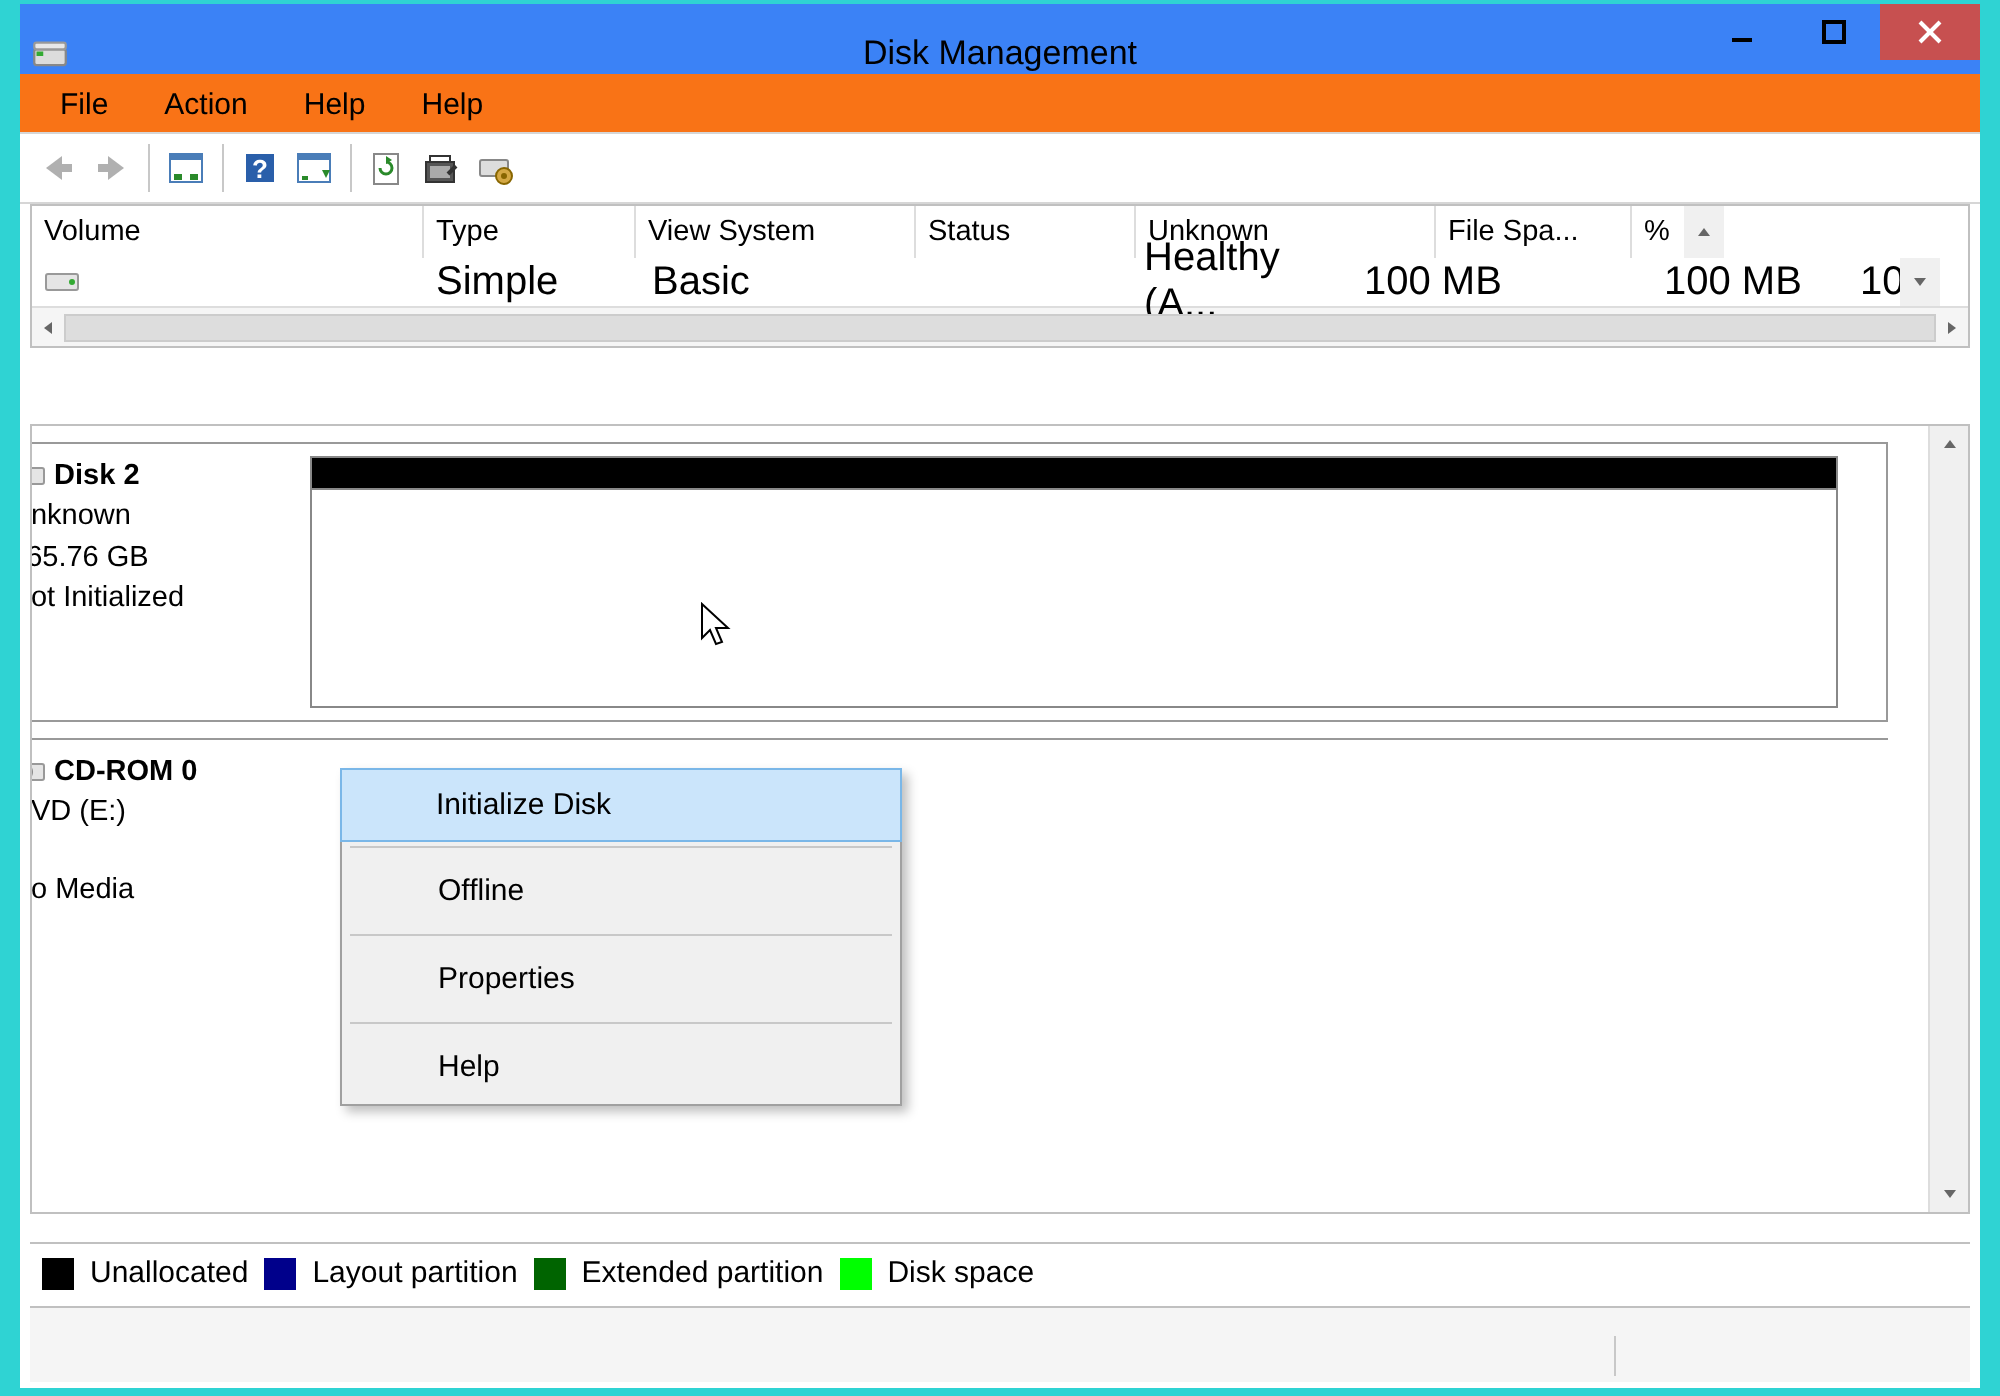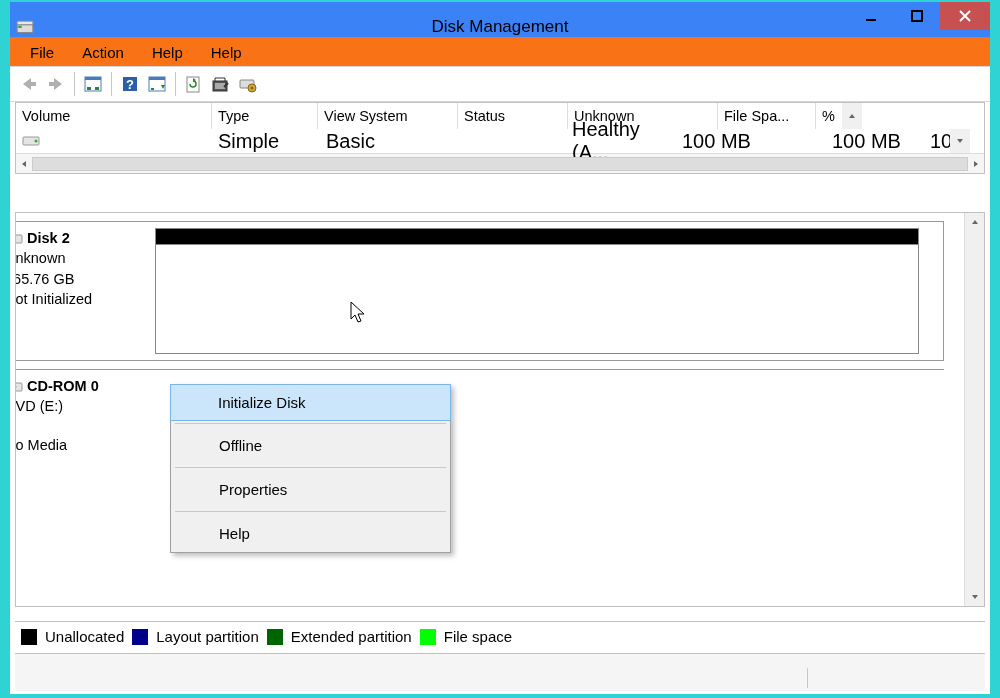--- a/index.html
+++ b/index.html
@@ -246,7 +246,7 @@
       <span class="sw" style="background:#006400"></span>
       <span>Extended partition</span>
       <span class="sw" style="background:#00ff00"></span>
-      <span>File space</span>
+      <span>Disk space</span>
     </div>
 
     <div class="statusbar">

